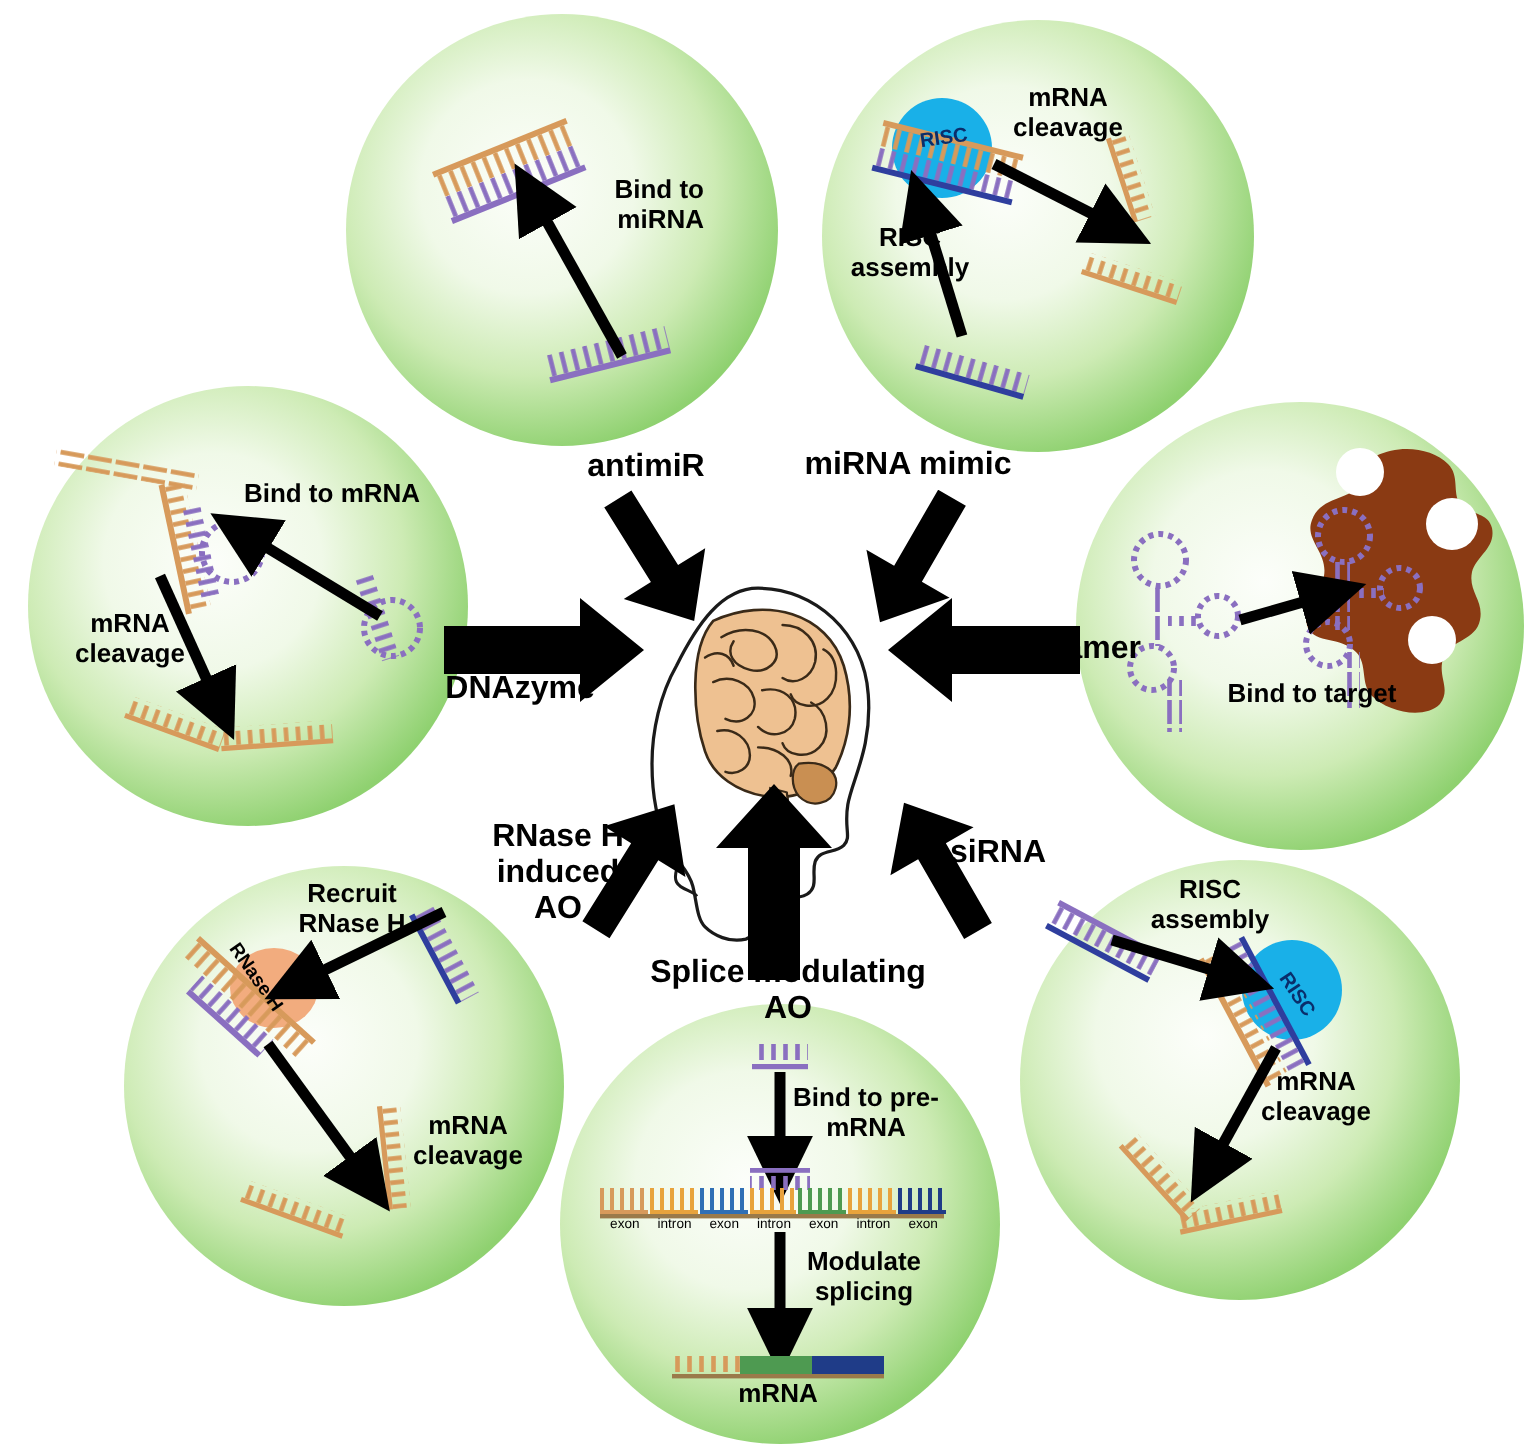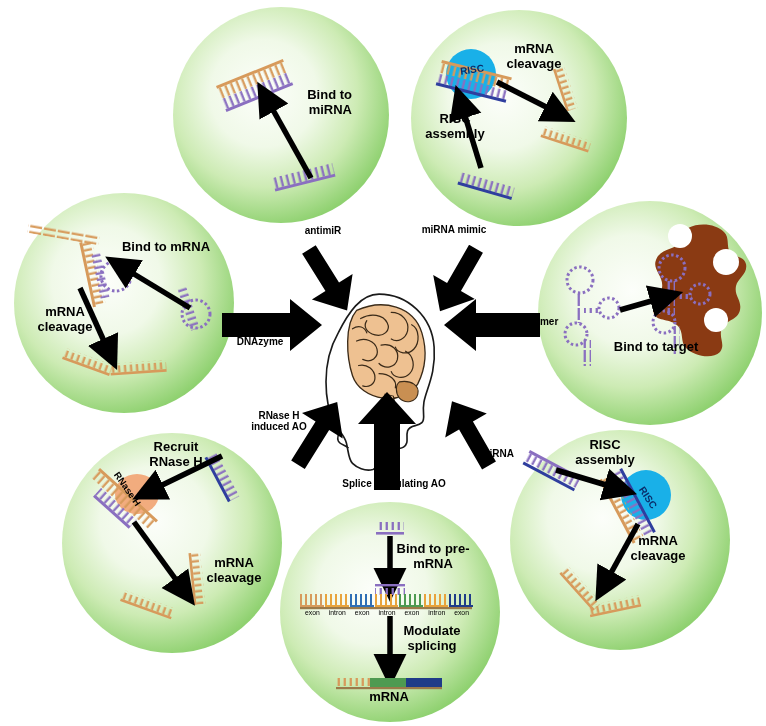--- a/index.html
+++ b/index.html
@@ -9,7 +9,7 @@
   svg#fig{position:absolute;left:0;top:0;width:766px;height:726px;display:block;}
   .lbl{position:absolute;font-weight:bold;color:#000;line-height:1.12;
        white-space:pre-line;text-align:center;}
-  .hub-lbl{font-size:10px;}
+  .hub-lbl{font-size:16px;}
   .in-lbl{font-size:13px;}
   .tiny-lbl{font-size:6.8px;font-weight:normal;}
   .rot-lbl{font-size:9.5px;font-weight:bold;}

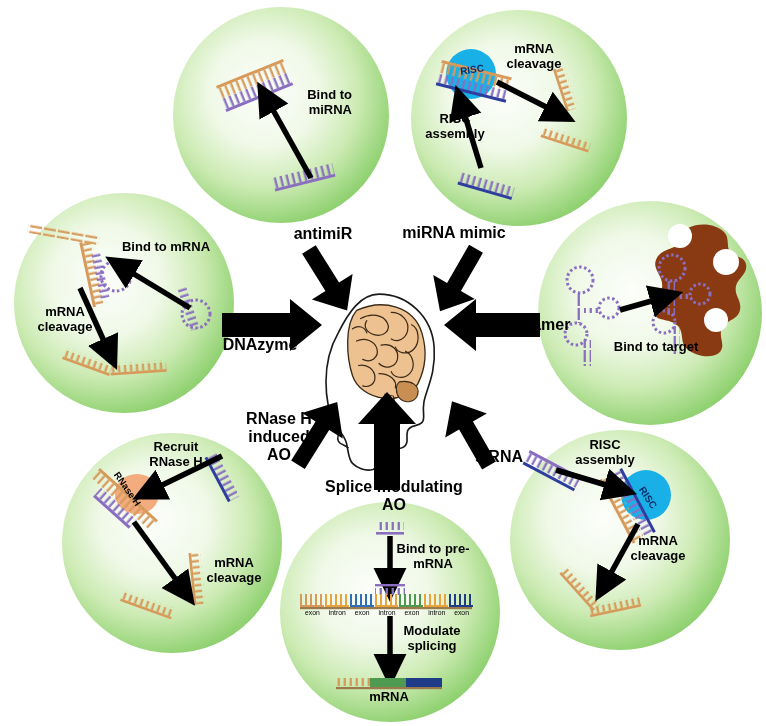--- a/index.html
+++ b/index.html
@@ -301,7 +301,7 @@
 <div class="lbl hub-lbl" style="left:500px;top:316px;width:76px;">Aptamer</div>
 <div class="lbl hub-lbl" style="left:235px;top:410px;width:88px;">RNase H
 induced AO</div>
-<div class="lbl hub-lbl" style="left:468px;top:418px;width:62px;margin-top:30px;">siRNA</div>
+<div class="lbl hub-lbl" style="left:468px;top:418px;width:62px;">siRNA</div>
 <div class="lbl hub-lbl" style="left:319px;top:478px;width:150px;">Splice modulating AO</div>
 
 <div class="lbl in-lbl" style="left:284px;top:88px;width:68px;text-align:right;">Bind to

